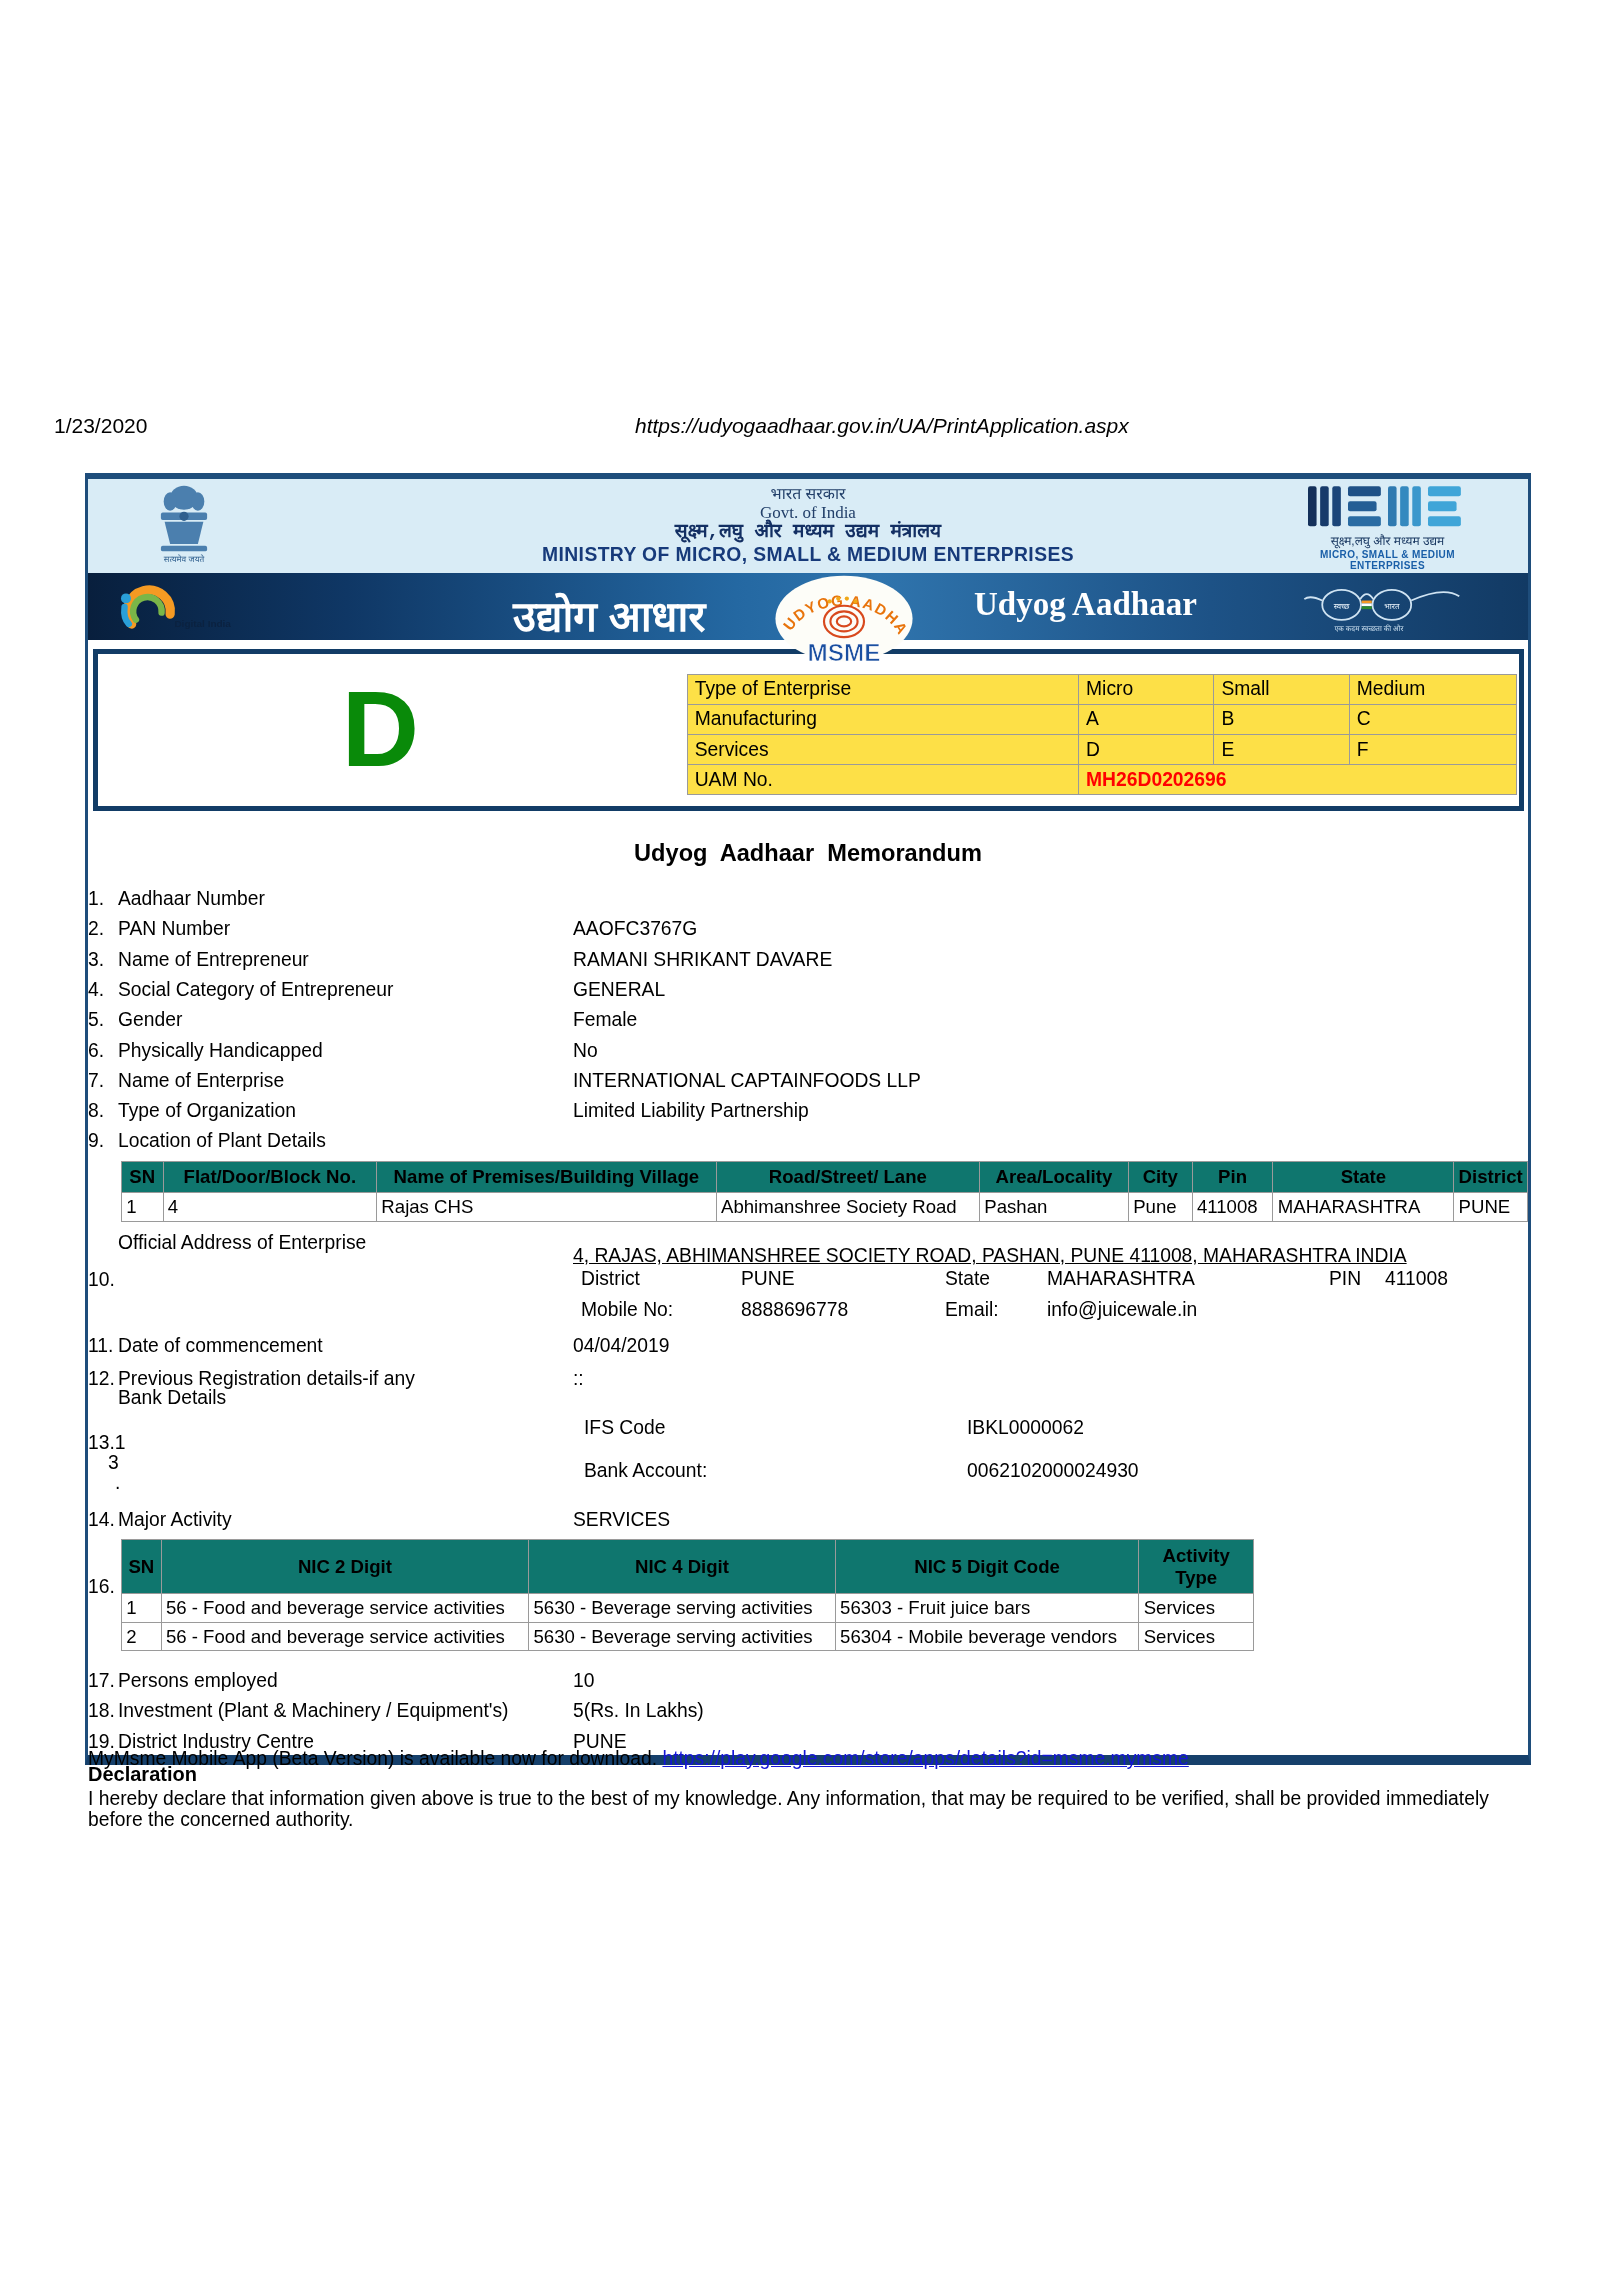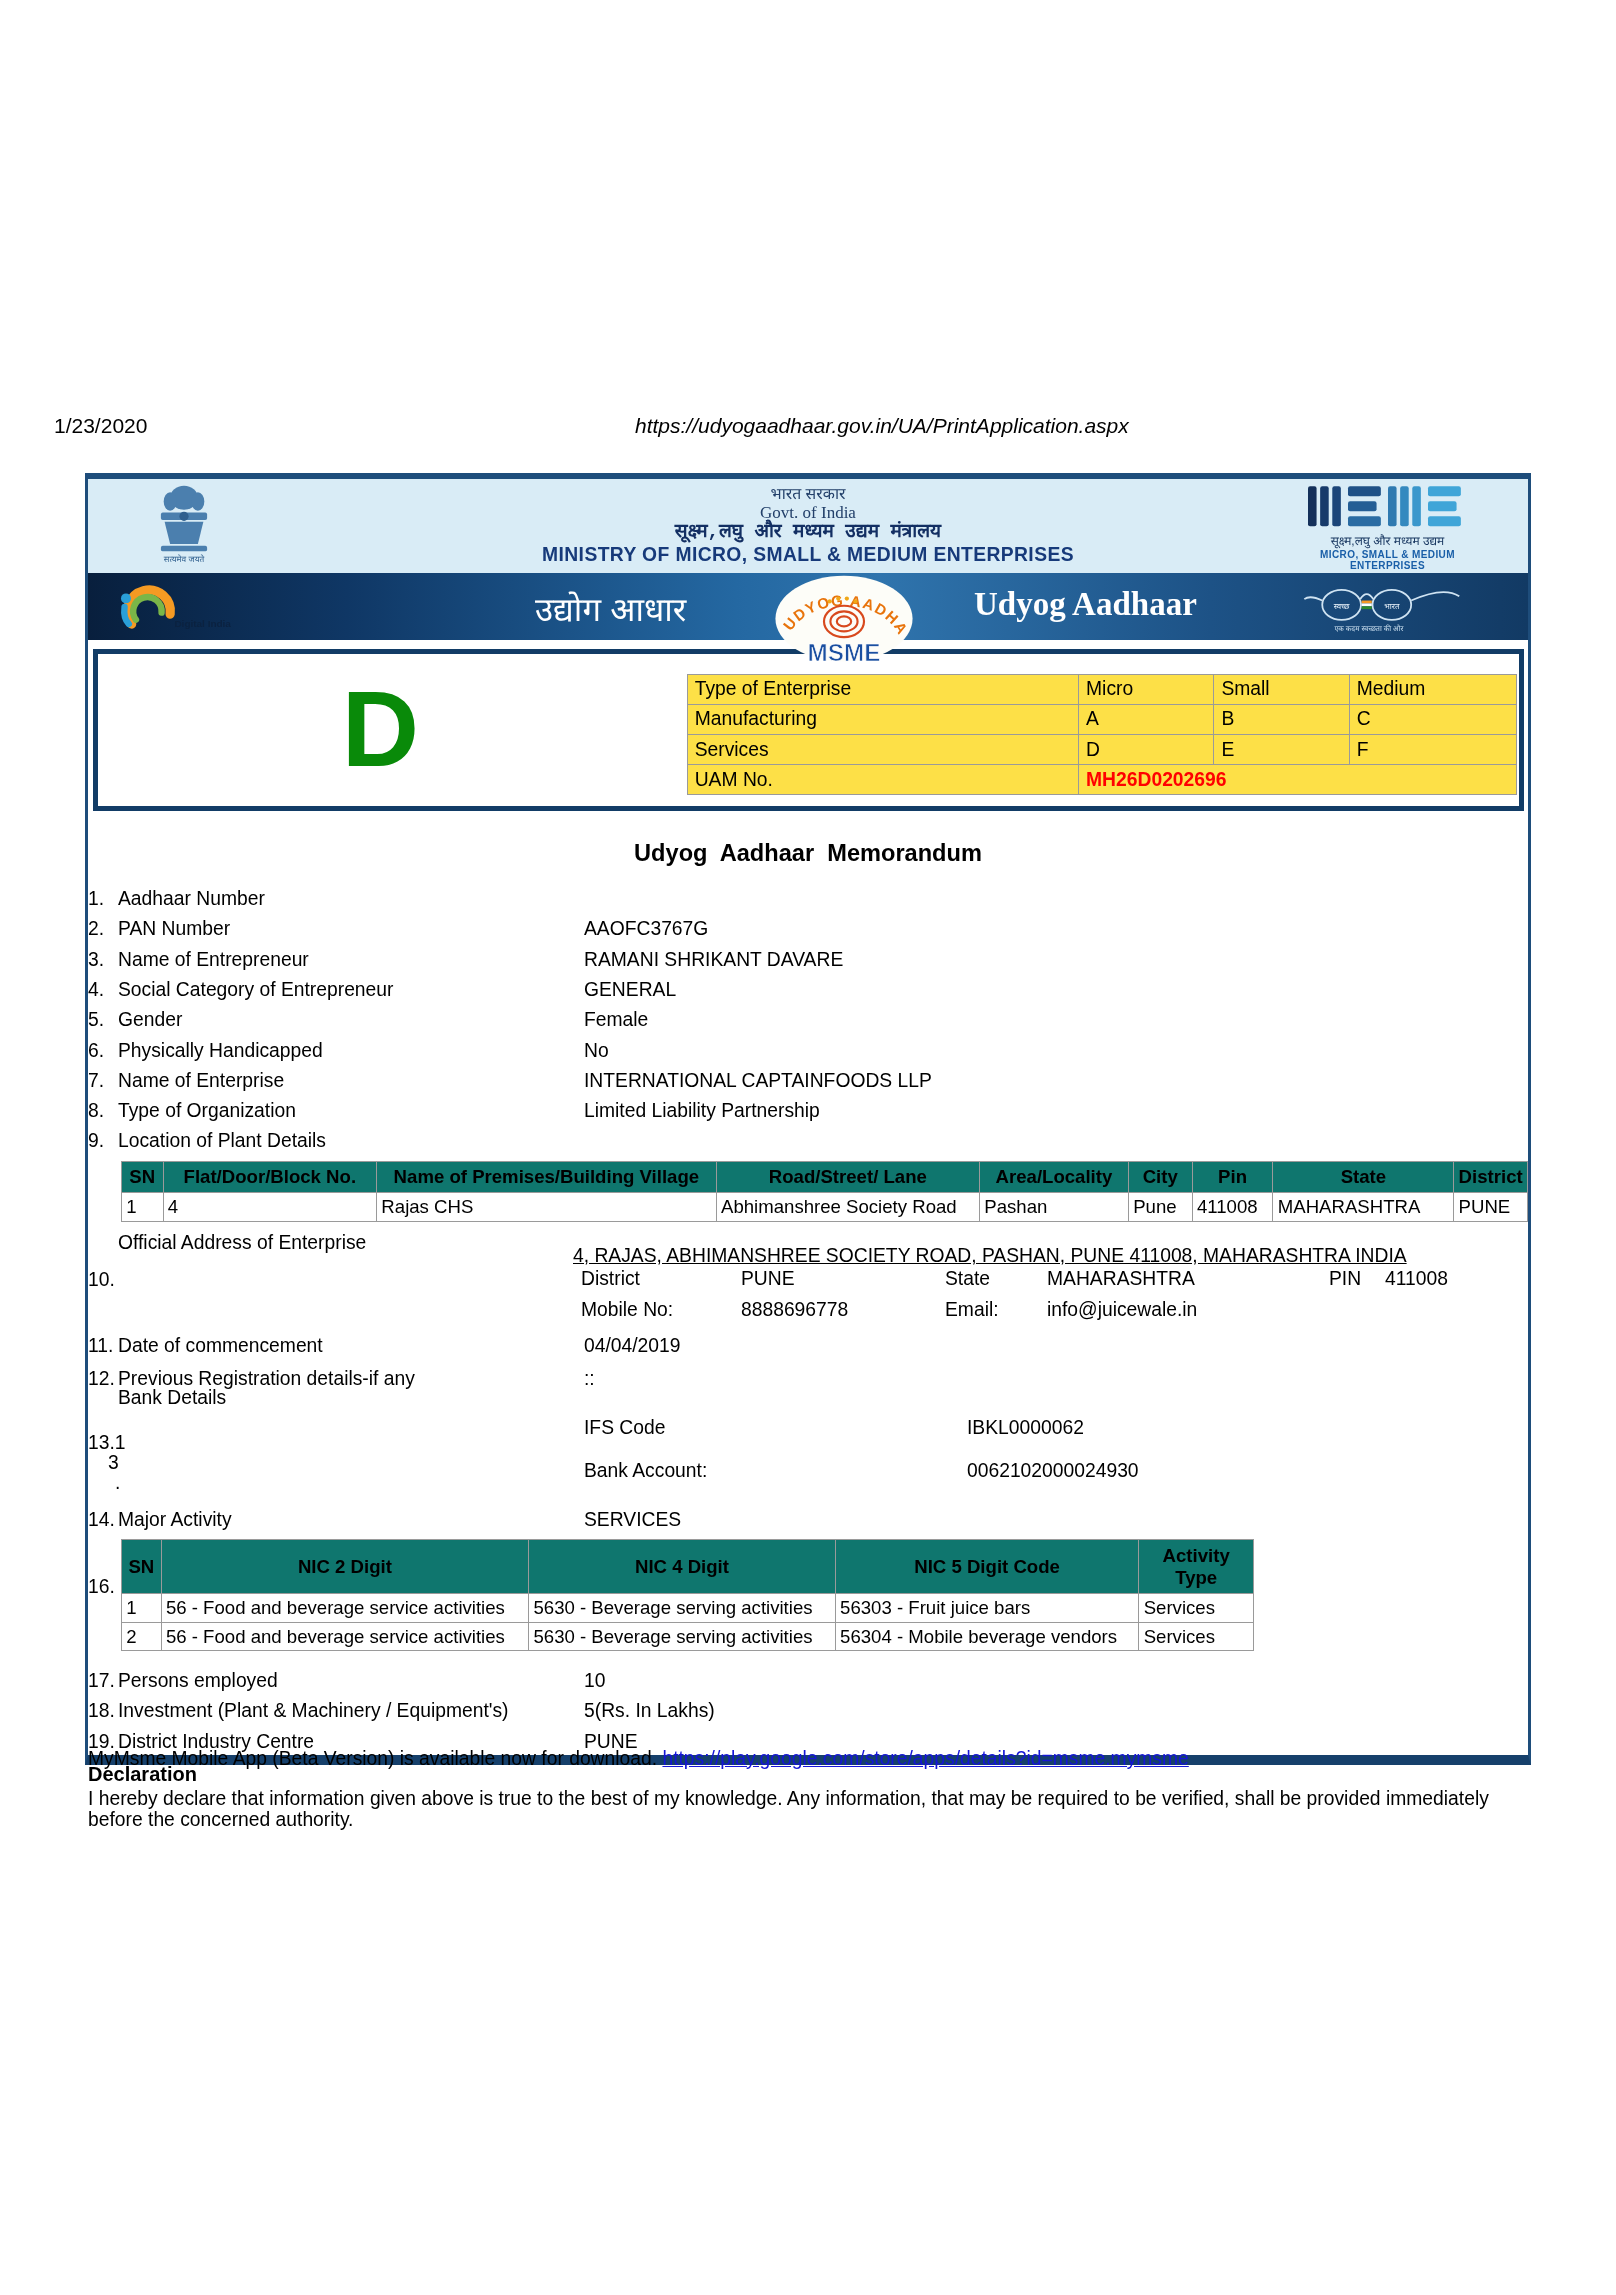--- a/index.html
+++ b/index.html
@@ -32,7 +32,7 @@
   .band{height:67px;position:relative;
         background:linear-gradient(90deg,#081f3d 0%,#0f3765 18%,#2468a2 45%,#2f74ad 55%,#1d5286 78%,#123a64 100%);}
   .digital-india{position:absolute;left:15.8px;top:4.3px;}
-  .band-hi{position:absolute;left:447px;top:13px;font-size:33px;font-weight:normal;color:#fff;}
+  .band-hi{position:absolute;left:425px;top:13px;font-size:42px;font-weight:bold;color:#fff;}
   .seal{position:absolute;left:686px;top:1.4px;z-index:3;}
   .band-en{position:absolute;left:886px;top:13px;font-size:33px;font-weight:bold;color:#fff;
            font-family:"Liberation Serif","DejaVu Serif",serif;}

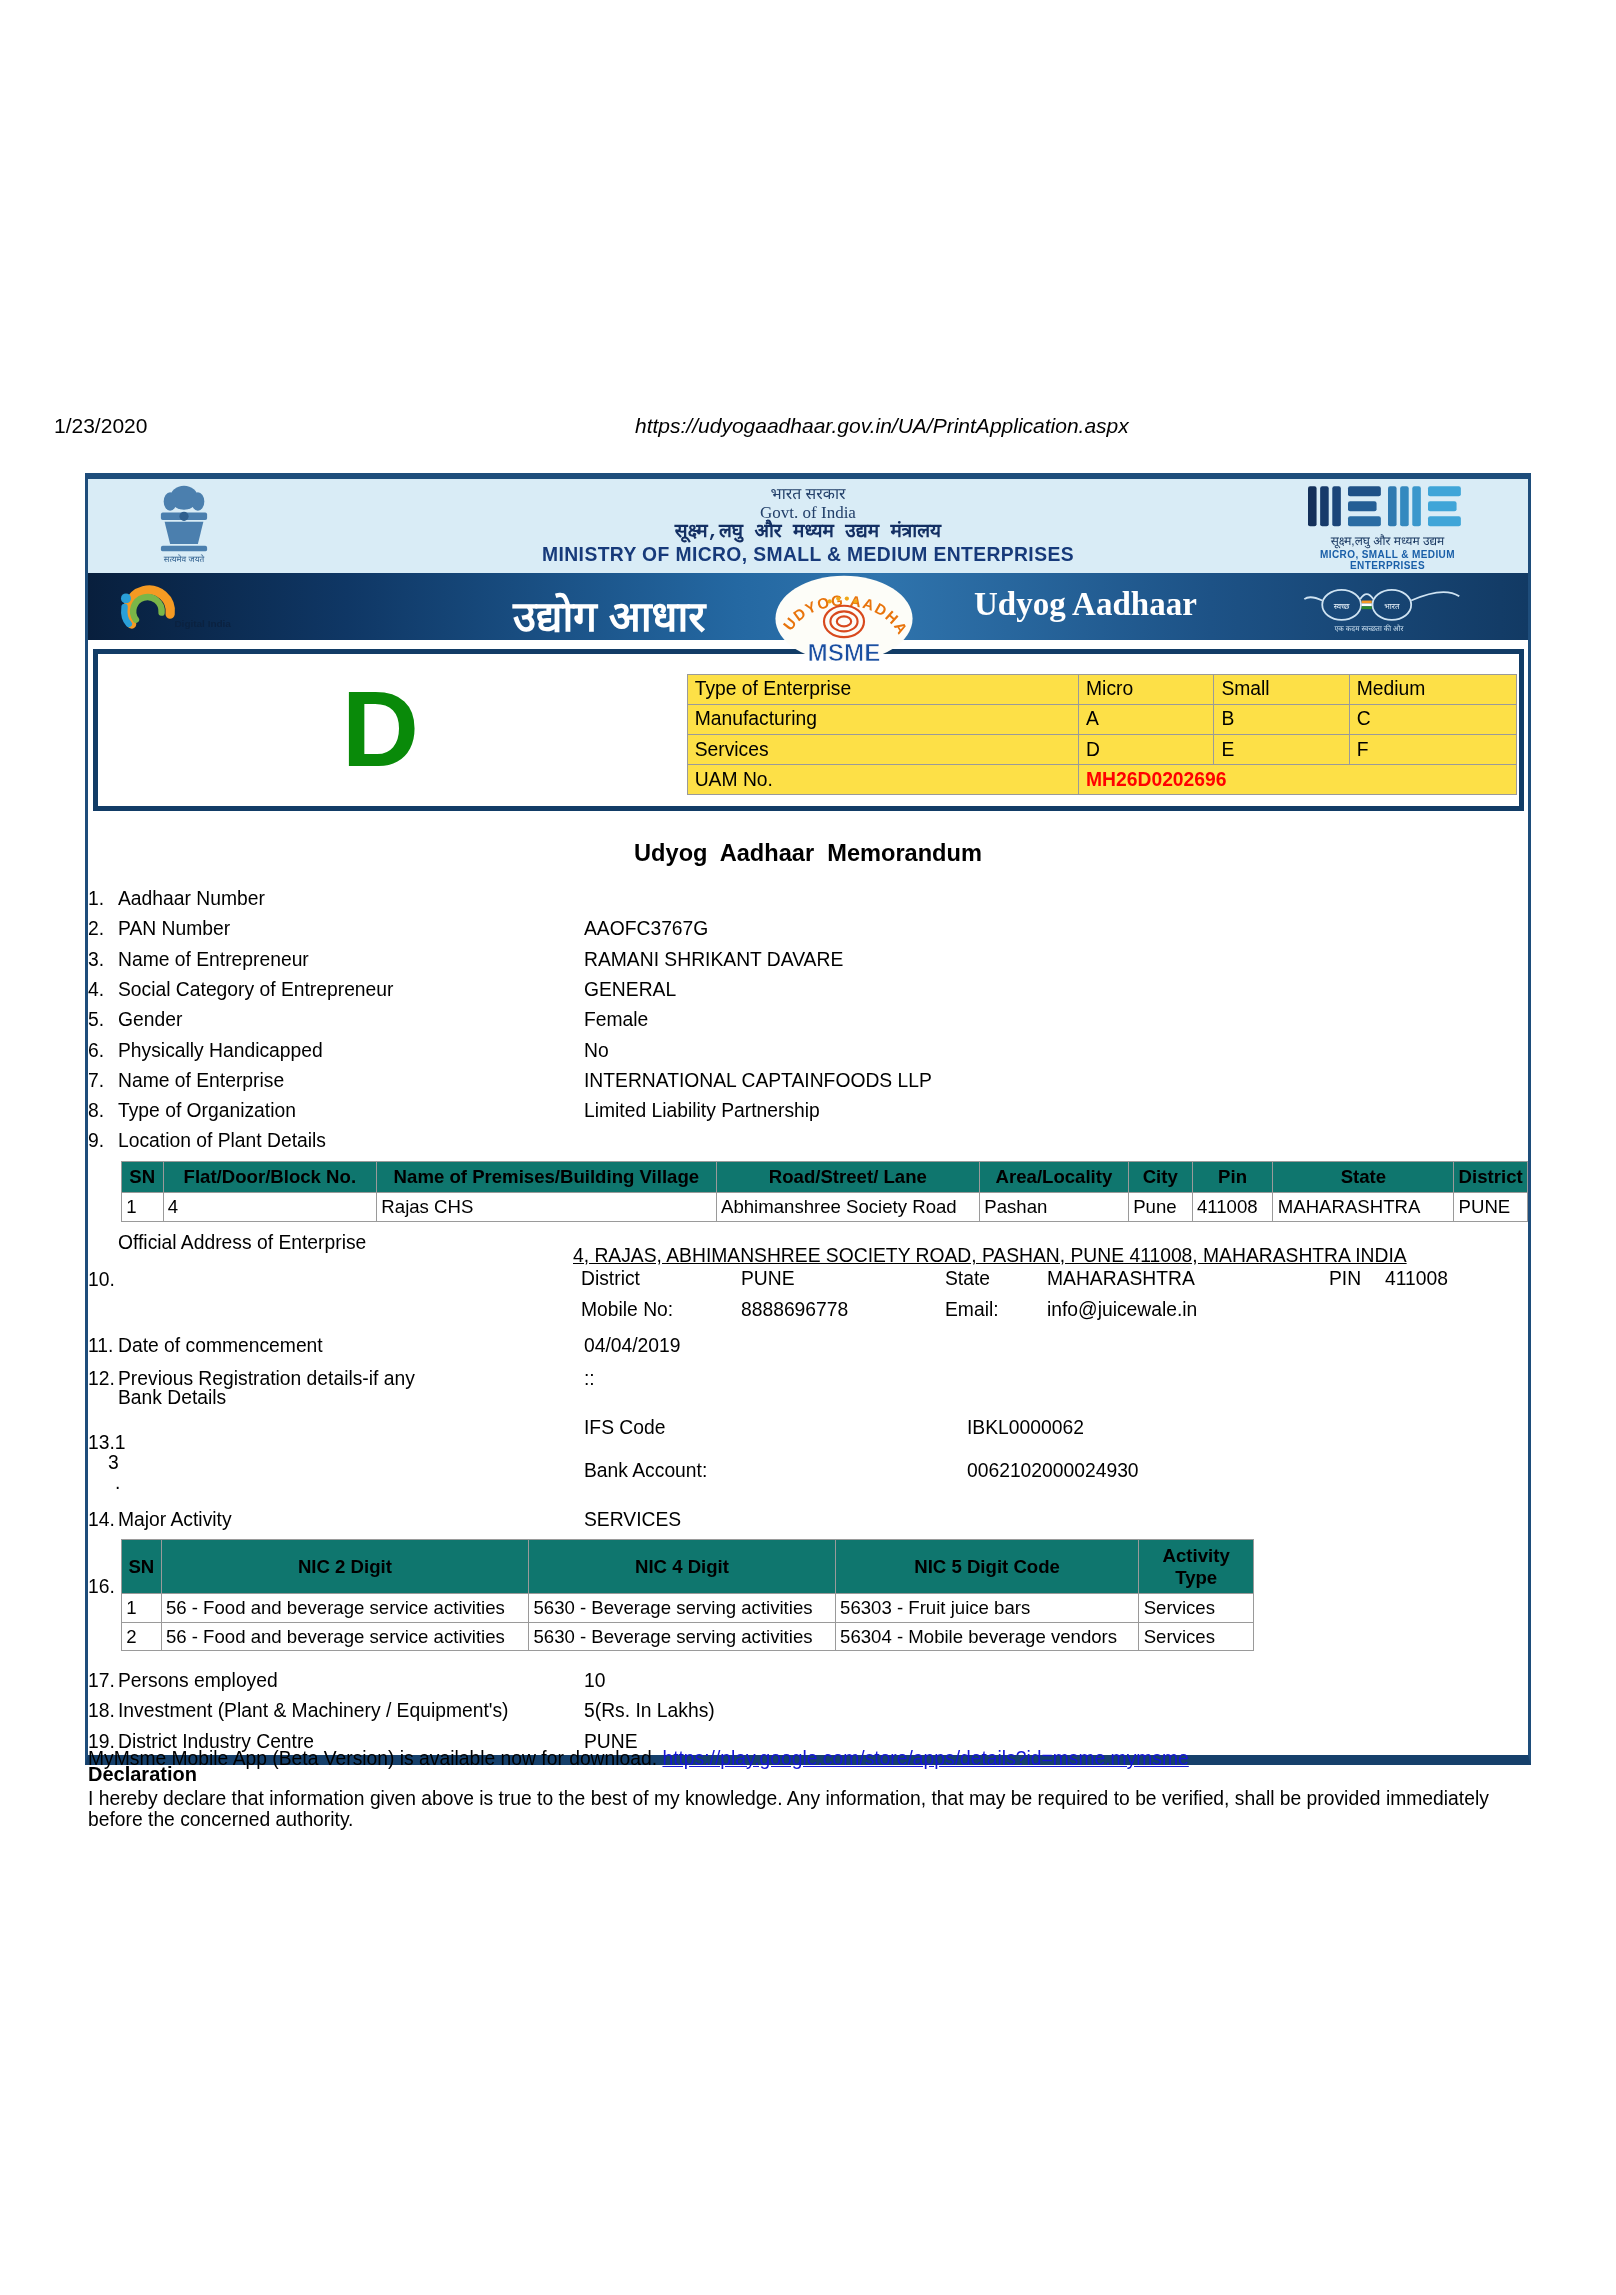--- a/index.html
+++ b/index.html
@@ -55,7 +55,7 @@
   .item{position:relative;margin-bottom:9.3px;font-size:19.3px;height:21px;}
   .inum{position:absolute;left:0;width:29px;}
   .ilabel{position:absolute;left:30px;}
-  .ival{position:absolute;left:496px;}
+  .ival{position:absolute;left:485px;}
 
   
   .dtable{border-collapse:collapse;margin-left:33px;}

